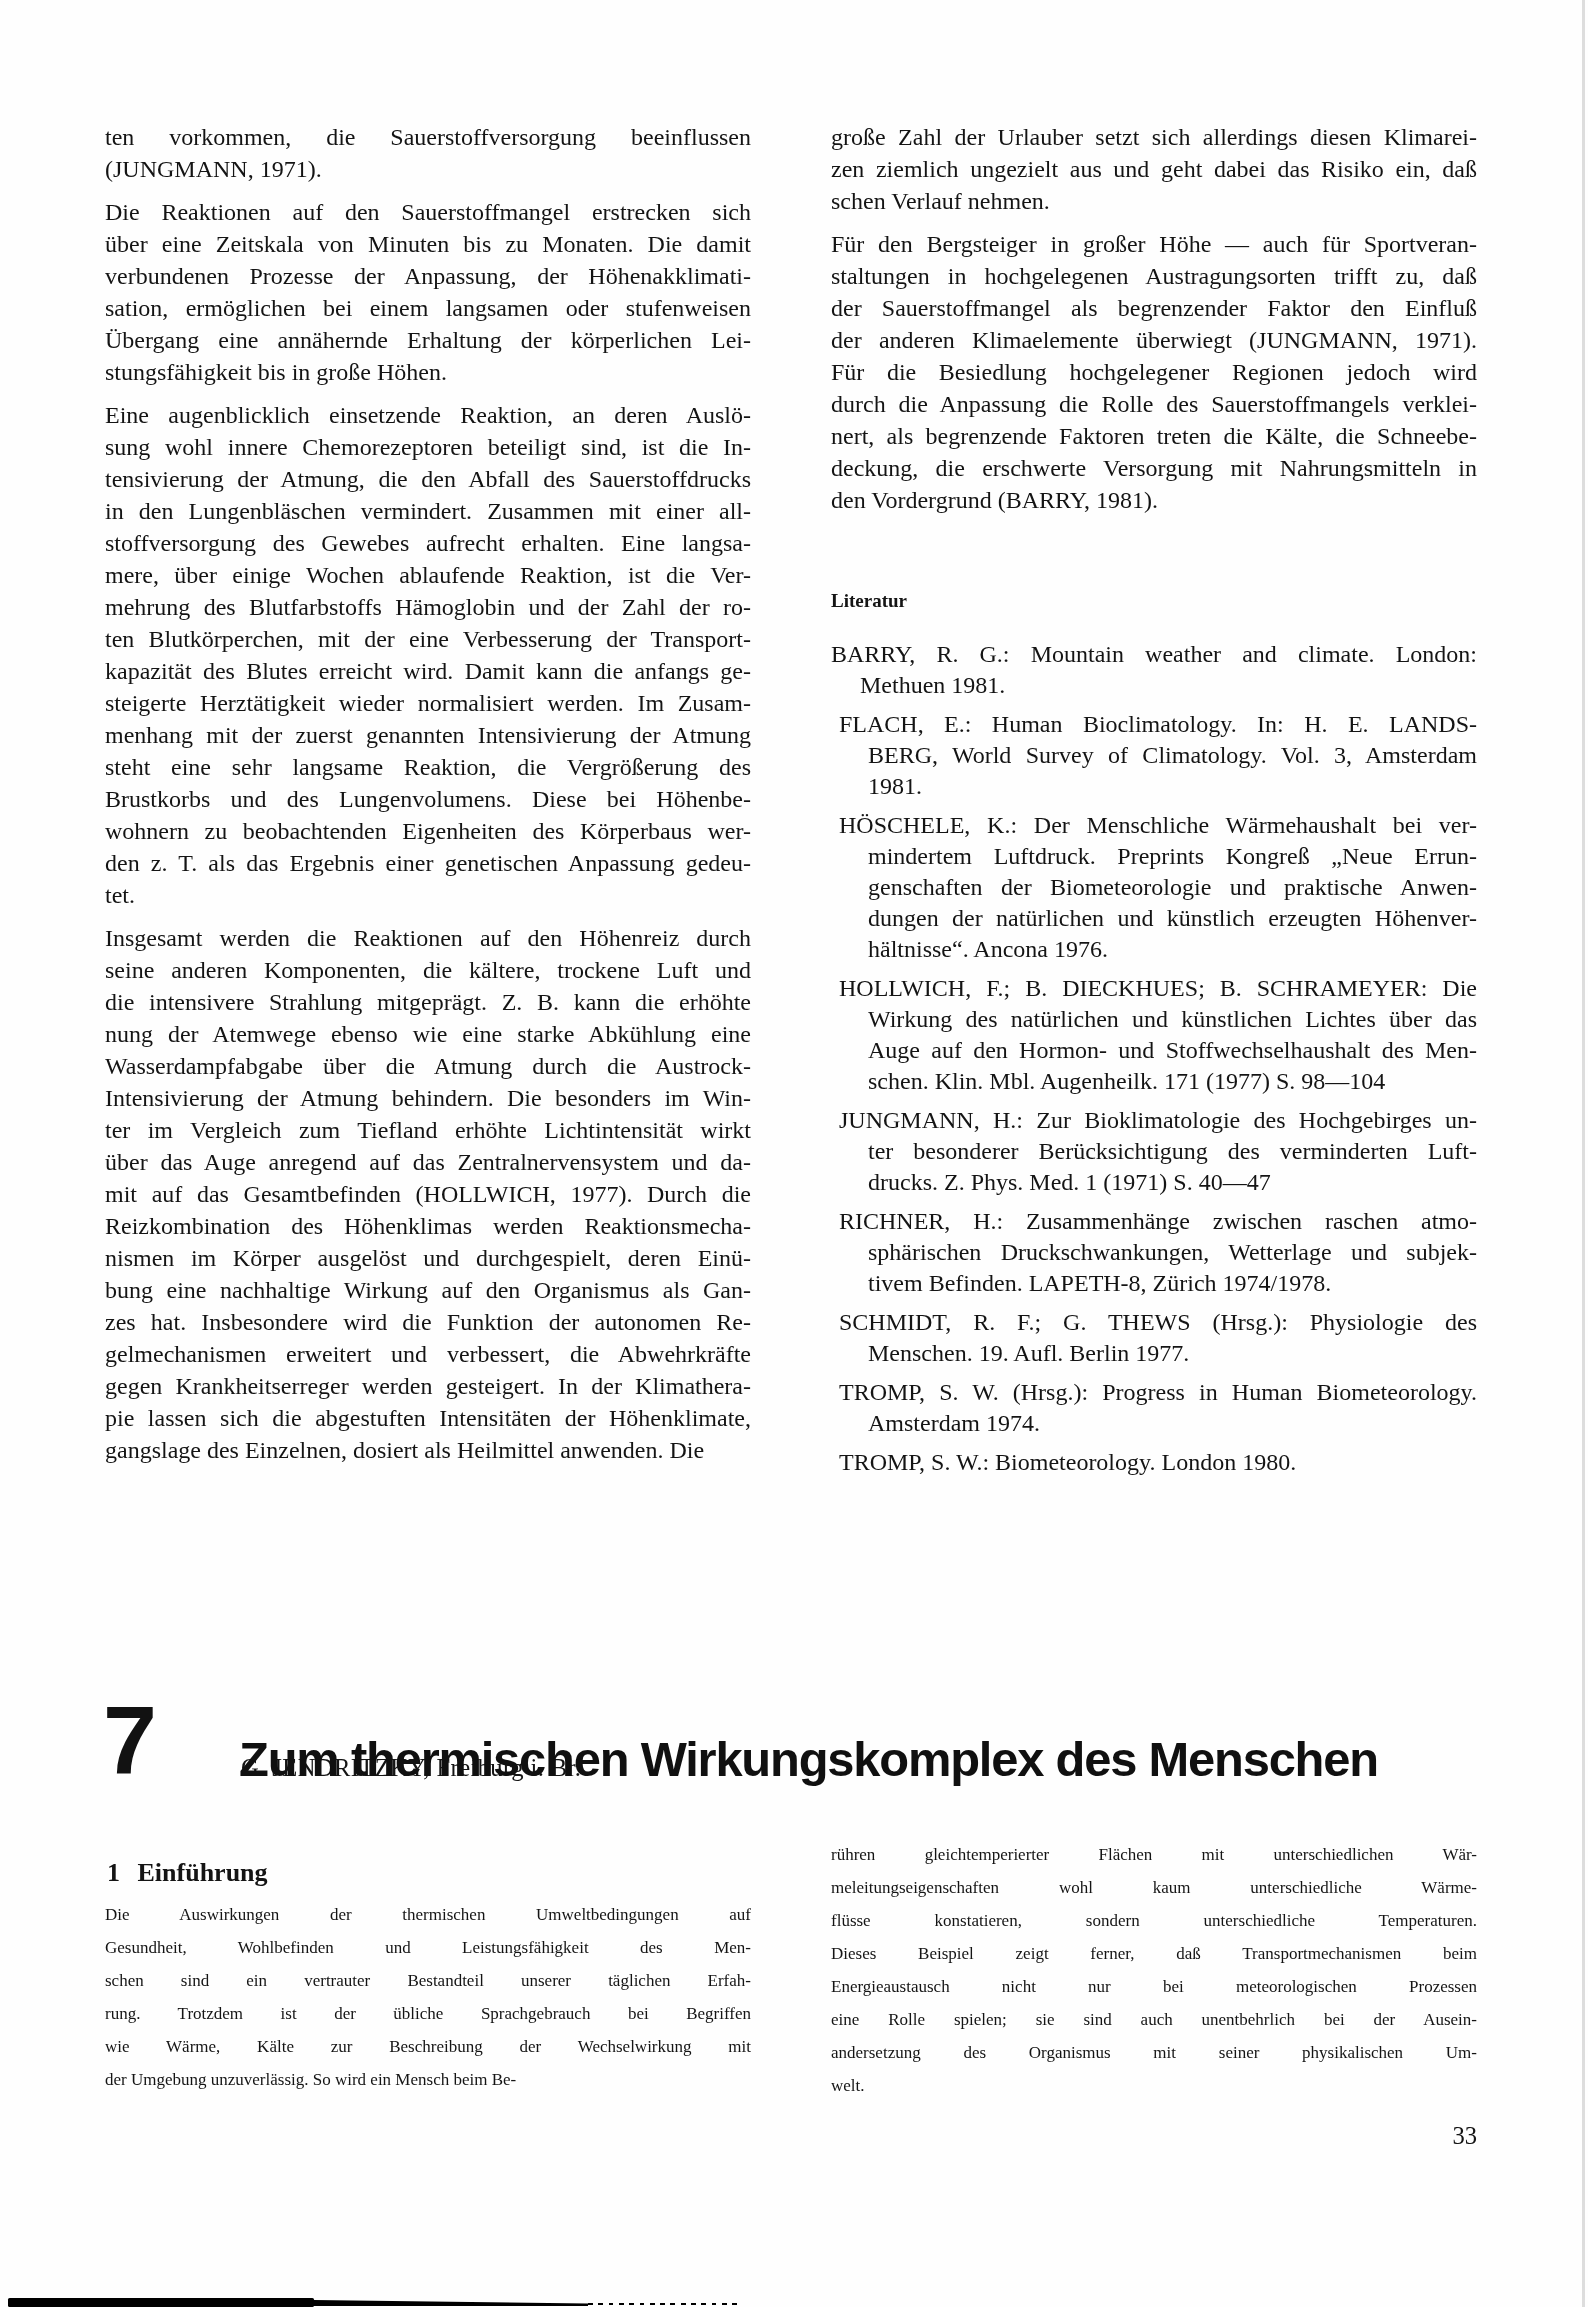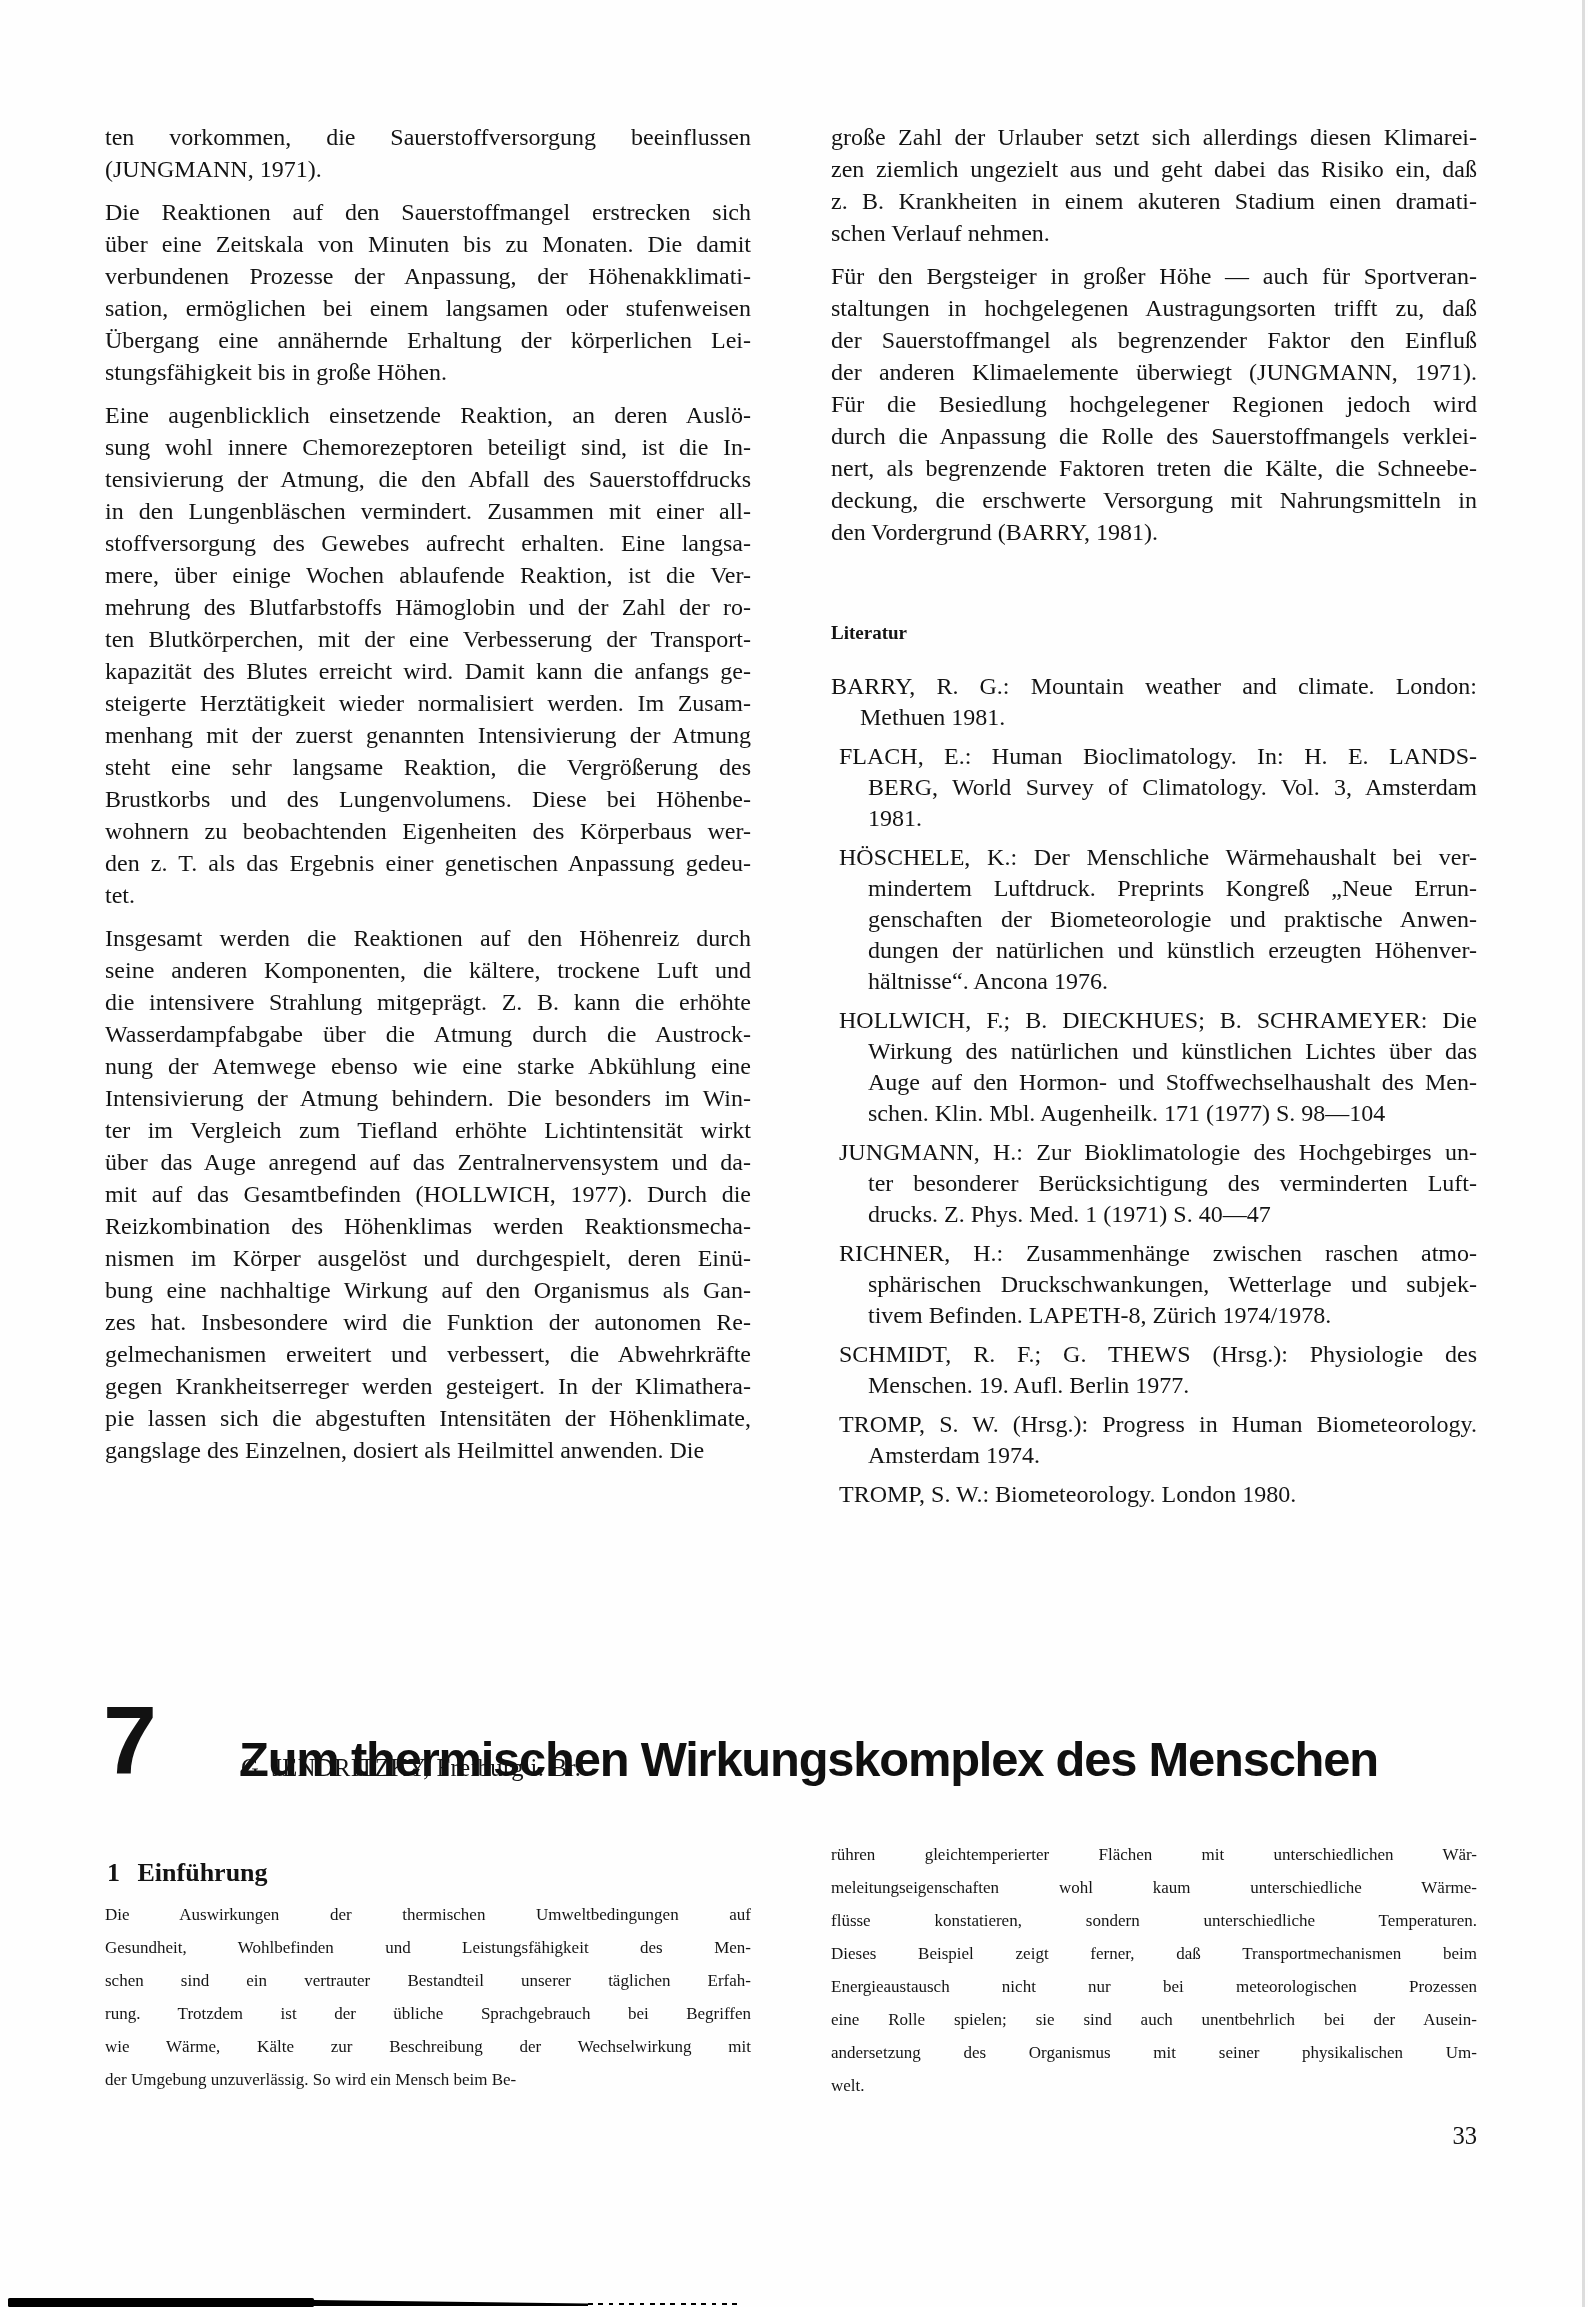--- a/index.html
+++ b/index.html
@@ -100,7 +100,6 @@
       <div class="para">
         <div class="line fill">große Zahl der Urlauber setzt sich allerdings diesen Klimarei-</div>
         <div class="line fill">zen ziemlich ungezielt aus und geht dabei das Risiko ein, daß</div>
-        <div class="line fill">z. B. Krankheiten in einem akuteren Stadium einen dramati-</div>
         <div class="line">schen Verlauf nehmen.</div>
       </div>
       <div class="para">

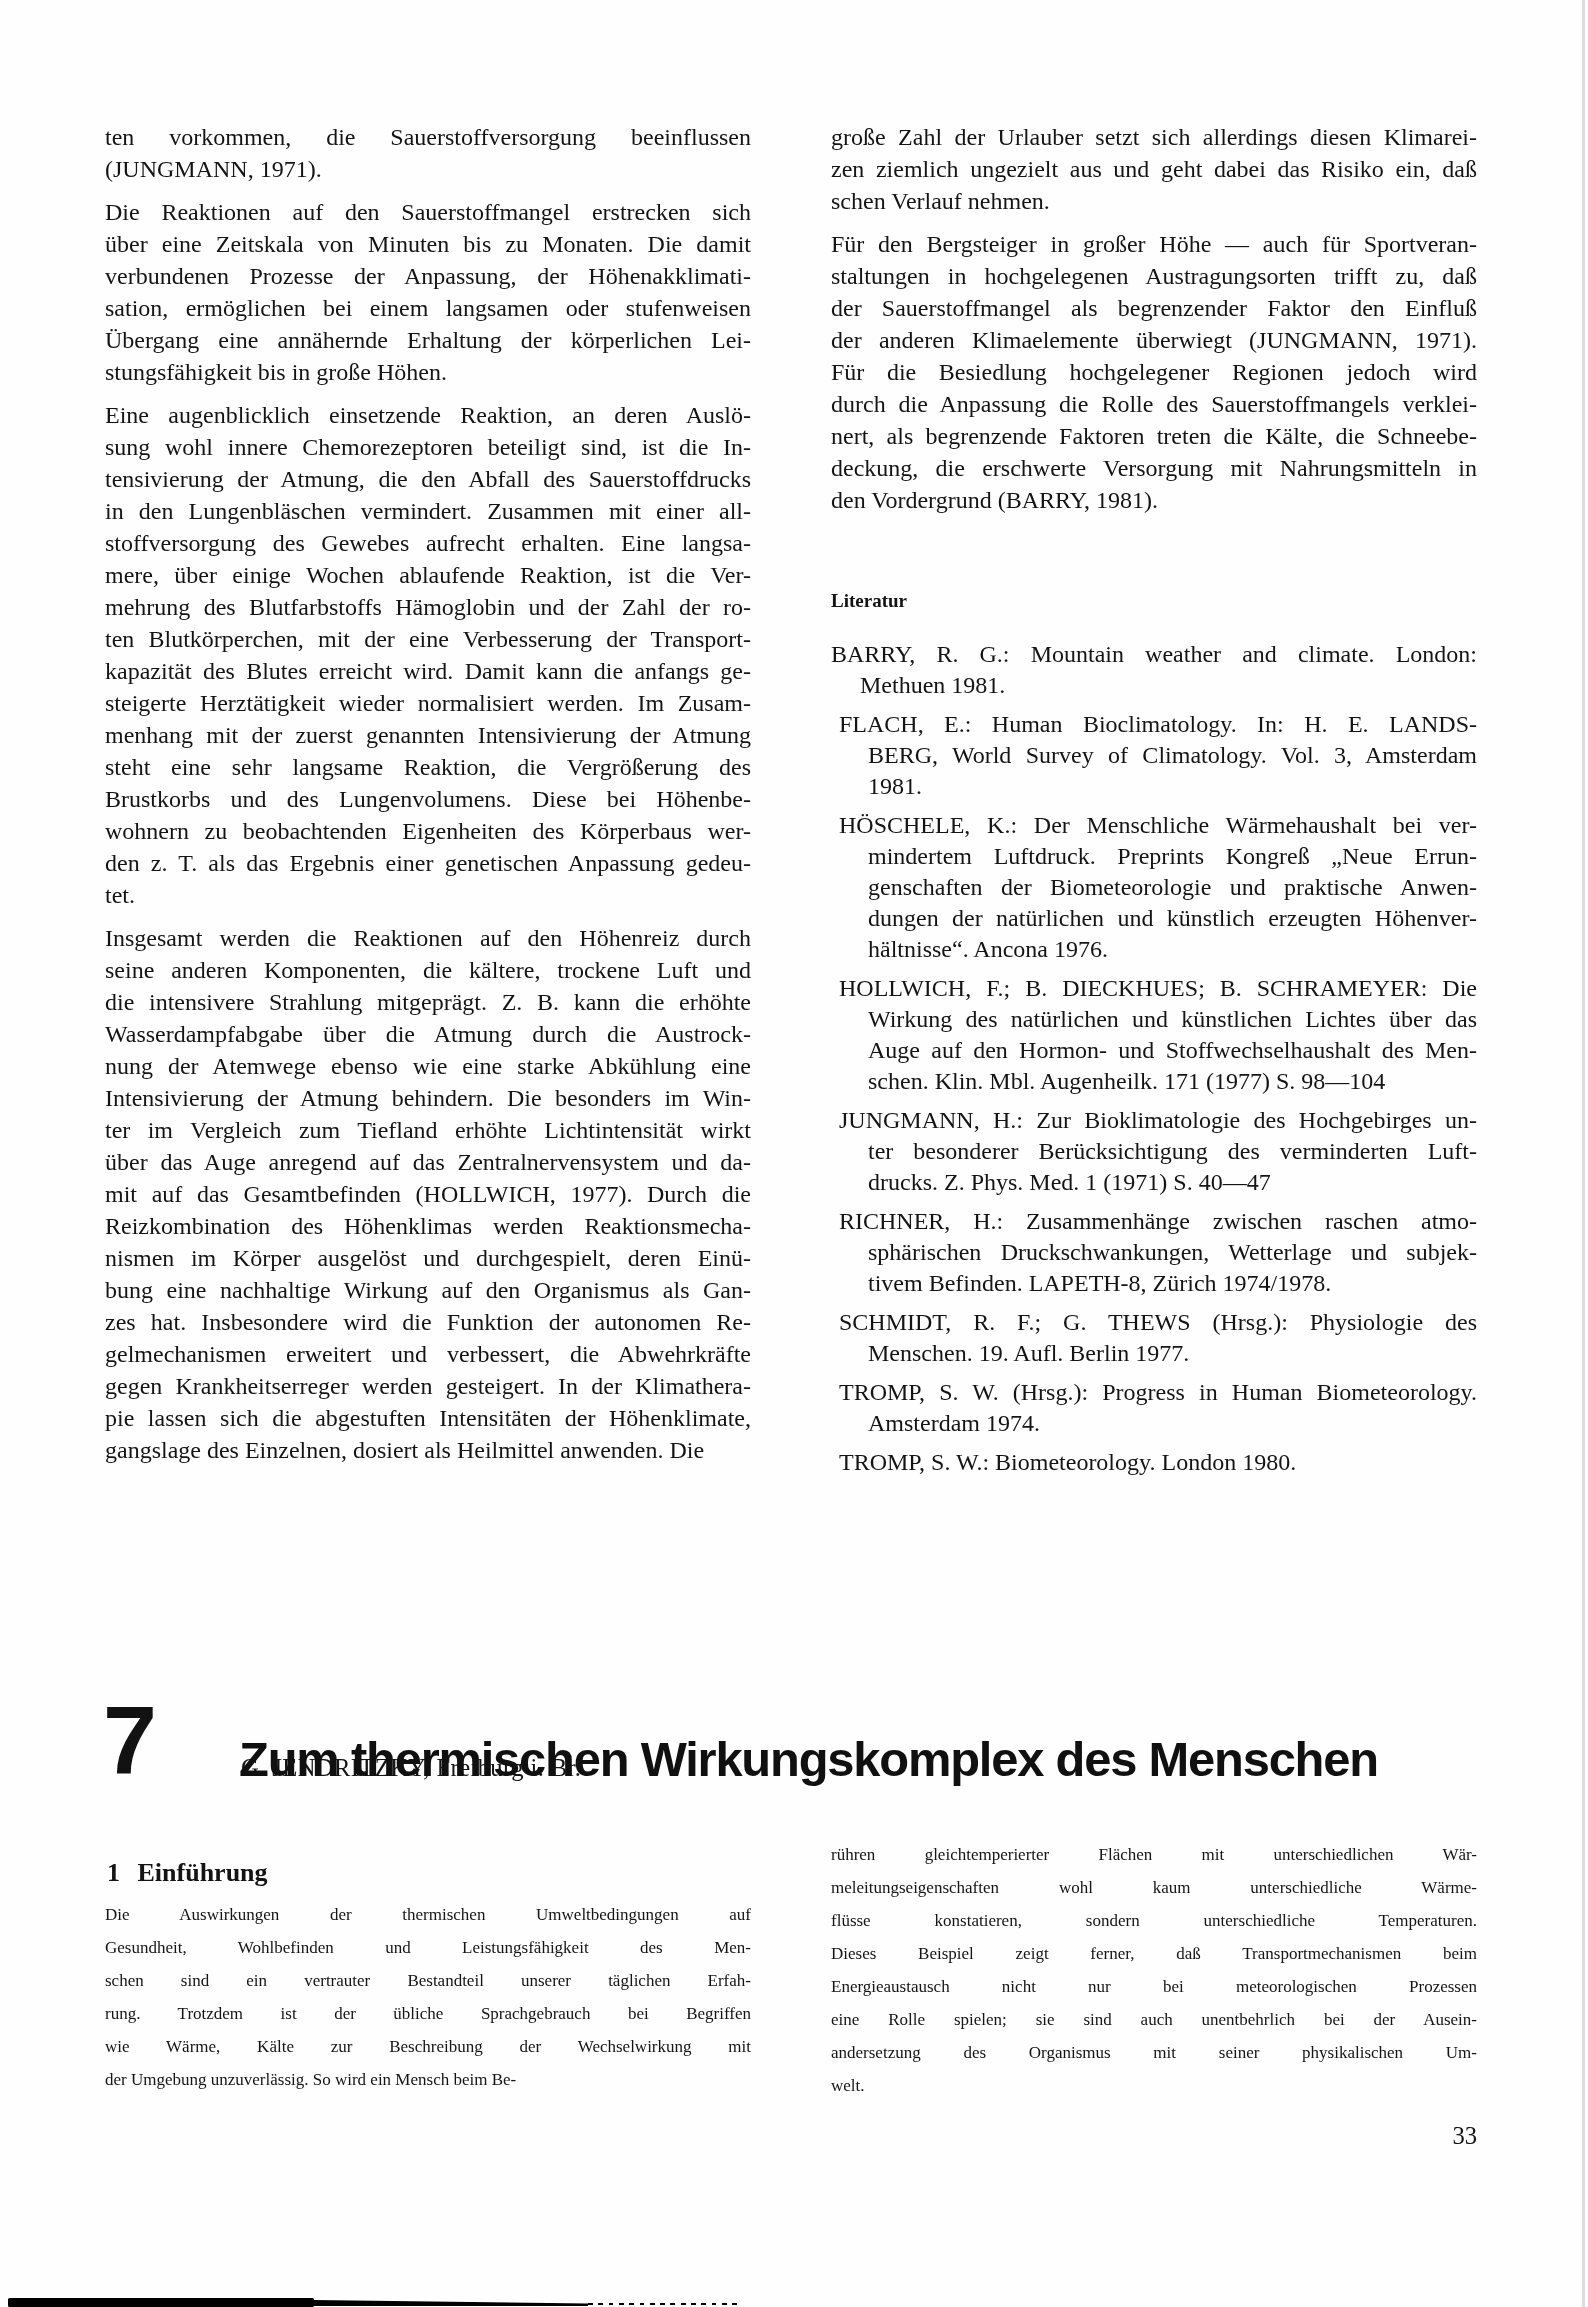--- a/index.html
+++ b/index.html
@@ -78,8 +78,8 @@
       <div class="line fill">Insgesamt werden die Reaktionen auf den Höhenreiz durch</div>
       <div class="line fill">seine anderen Komponenten, die kältere, trockene Luft und</div>
       <div class="line fill">die intensivere Strahlung mitgeprägt. Z. B. kann die erhöhte</div>
+      <div class="line fill">nung der Atemwege ebenso wie eine starke Abkühlung eine</div>
       <div class="line fill">Wasserdampfabgabe über die Atmung durch die Austrock-</div>
-      <div class="line fill">nung der Atemwege ebenso wie eine starke Abkühlung eine</div>
       <div class="line fill">Intensivierung der Atmung behindern. Die besonders im Win-</div>
       <div class="line fill">ter im Vergleich zum Tiefland erhöhte Lichtintensität wirkt</div>
       <div class="line fill">über das Auge anregend auf das Zentralnervensystem und da-</div>

